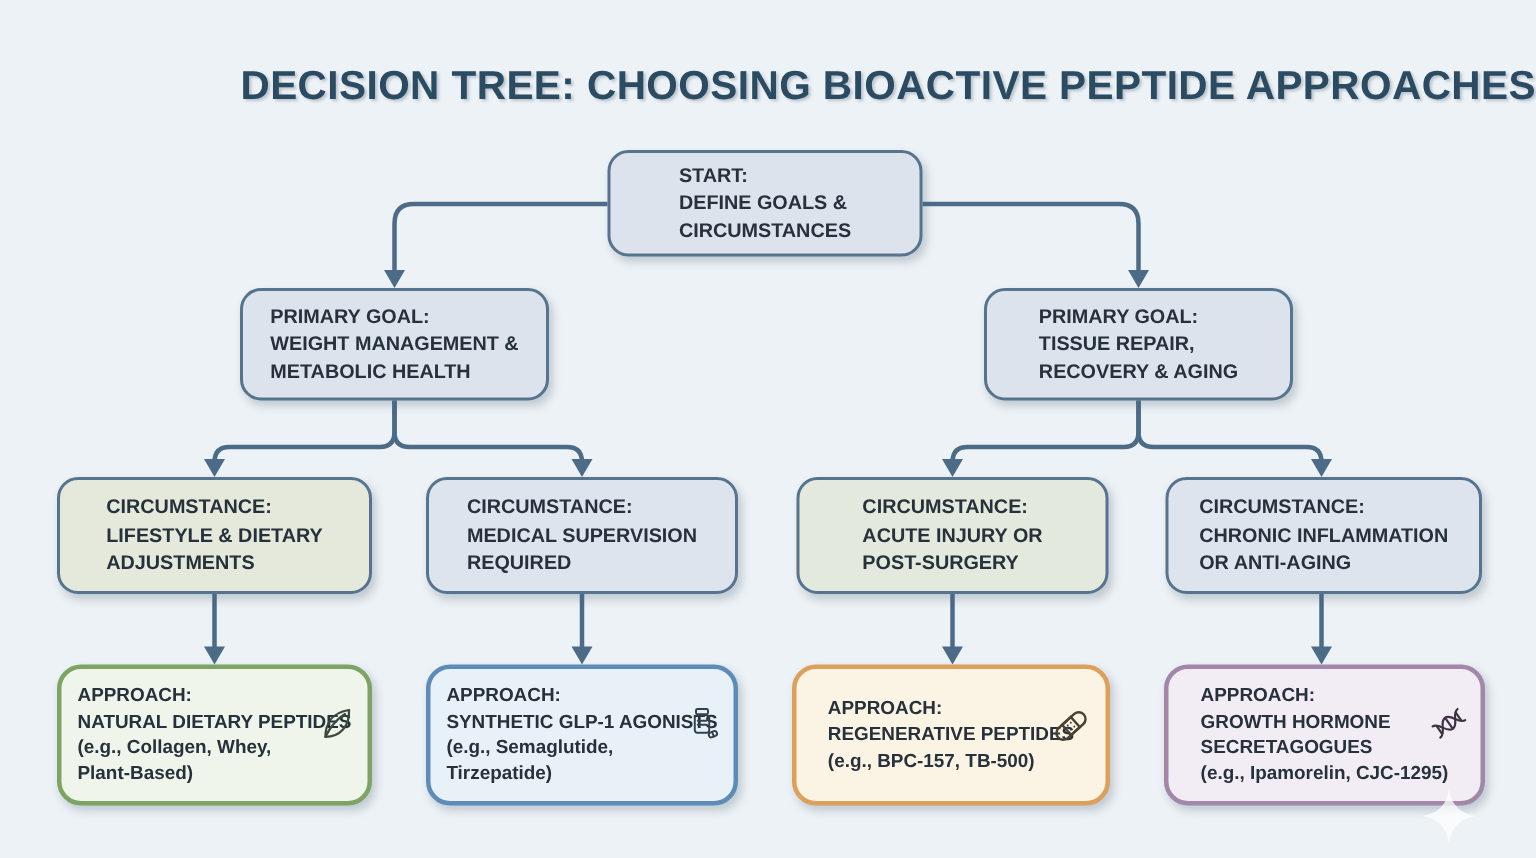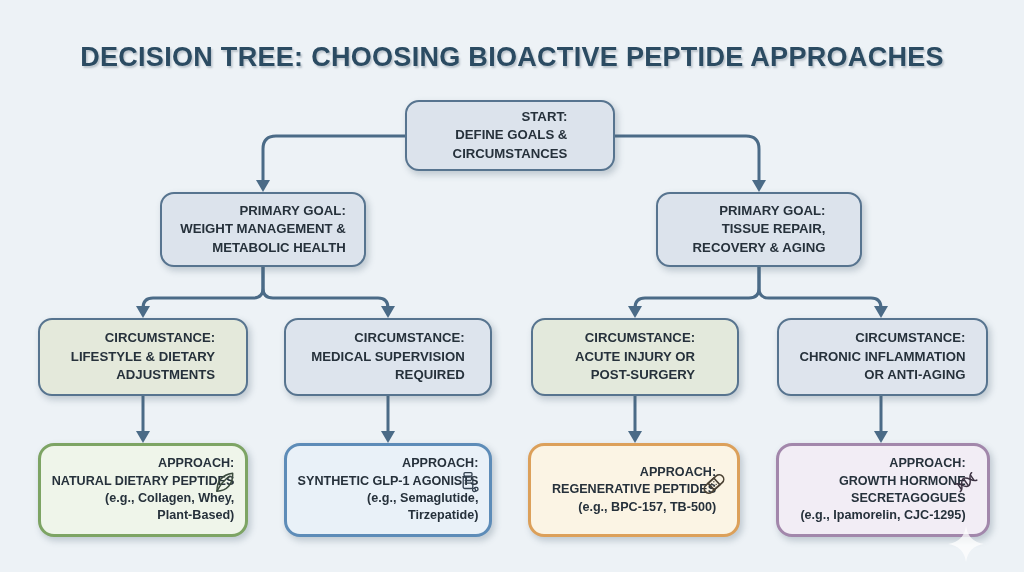--- a/index.html
+++ b/index.html
@@ -10,7 +10,7 @@
   }
   .title {
     position:absolute; top:42px; left:0; width:100%;
-    text-align:center; font-size:27px; font-weight:bold;
+    text-align:right; font-size:27px; font-weight:bold;
     color:#2b4b62; letter-spacing:0.3px;
     text-shadow:1.5px 1.5px 2px rgba(40,60,80,0.25);
   }

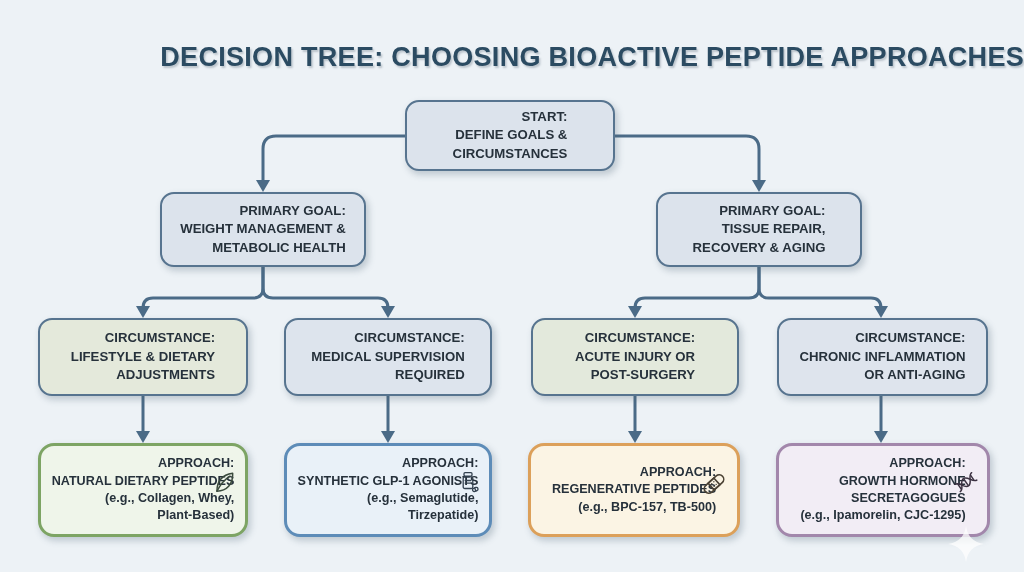--- a/index.html
+++ b/index.html
@@ -18,7 +18,7 @@
   .node {
     position:absolute; box-sizing:border-box;
     display:flex; align-items:center; justify-content:center;
-    text-align:right; white-space:pre-line;
+    text-align:left; white-space:pre-line;
     border:2px solid #57748f; border-radius:14px;
     background:#dce3ec; color:#26313b;
     font-weight:bold; font-size:13.2px; line-height:1.4;

